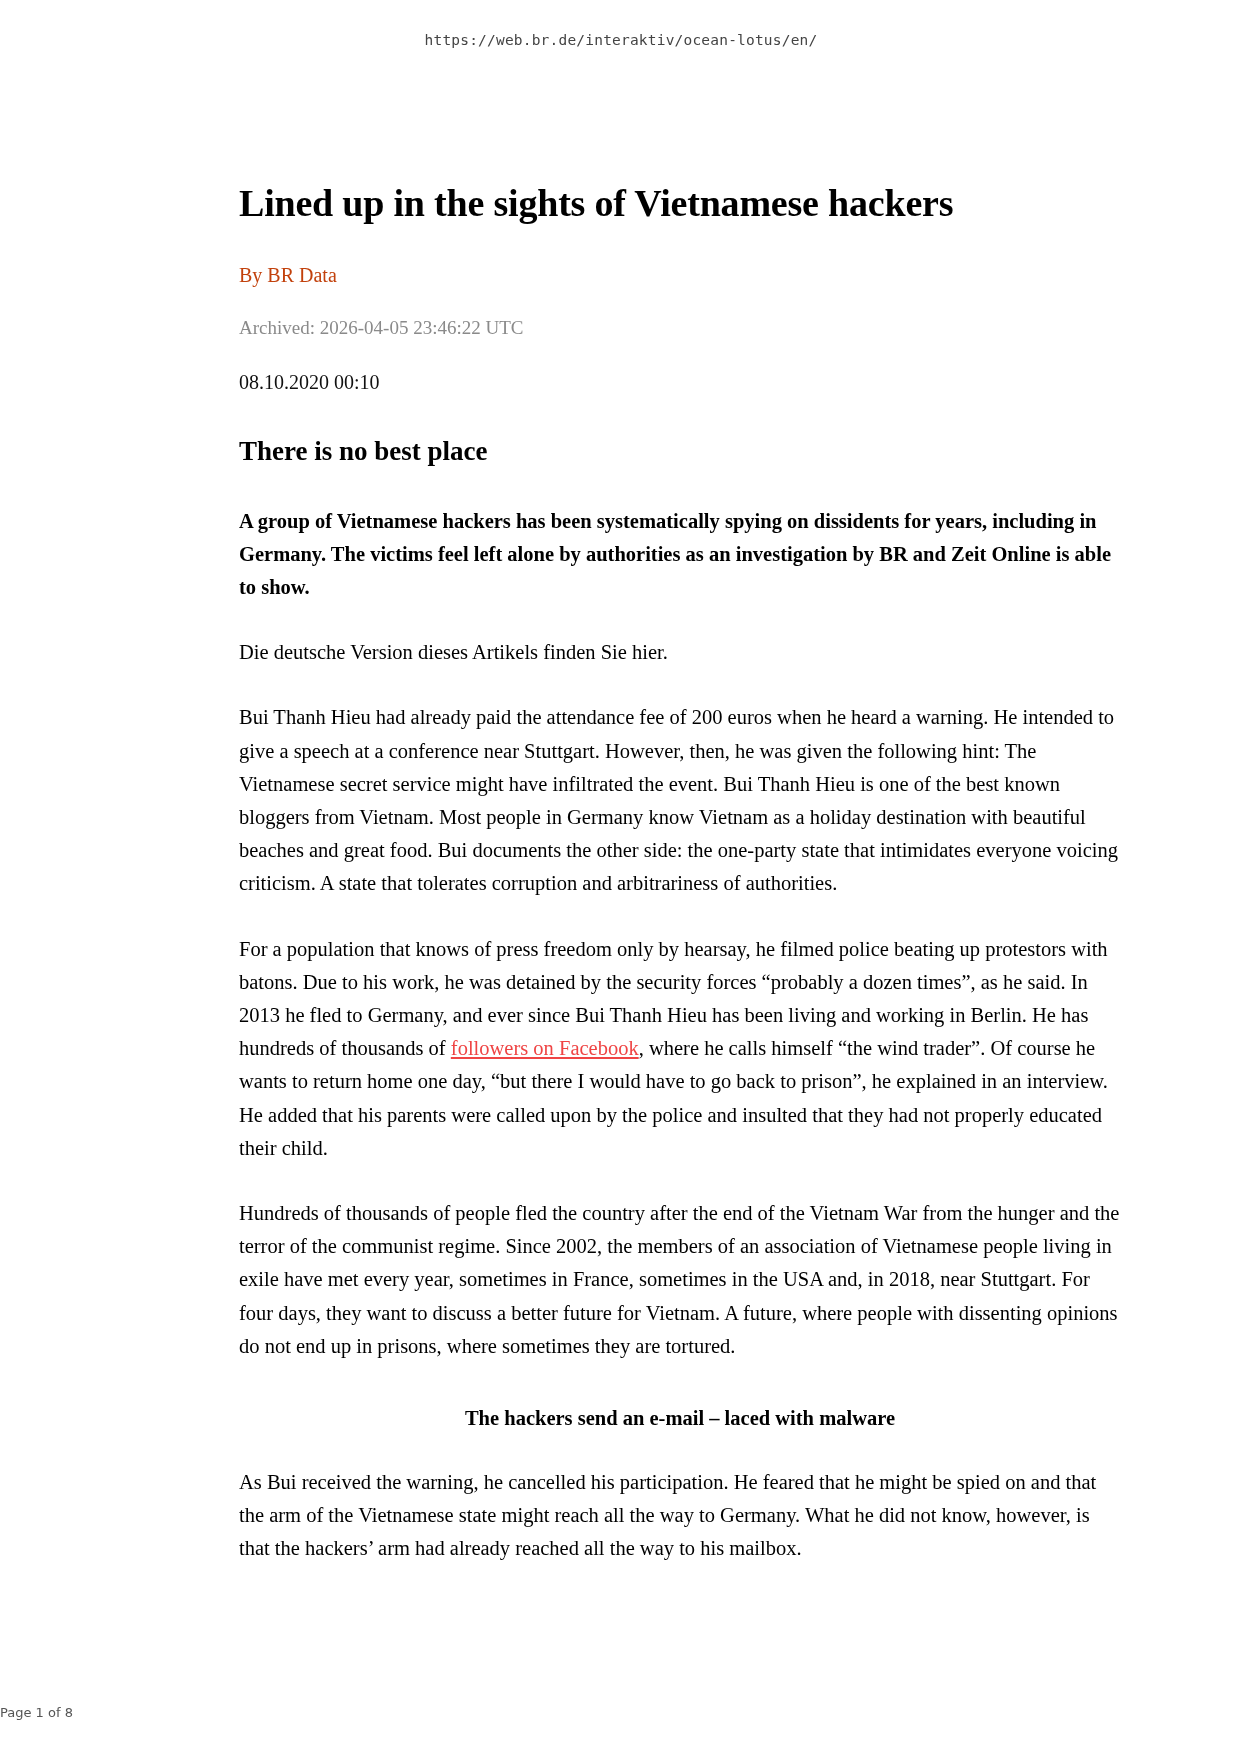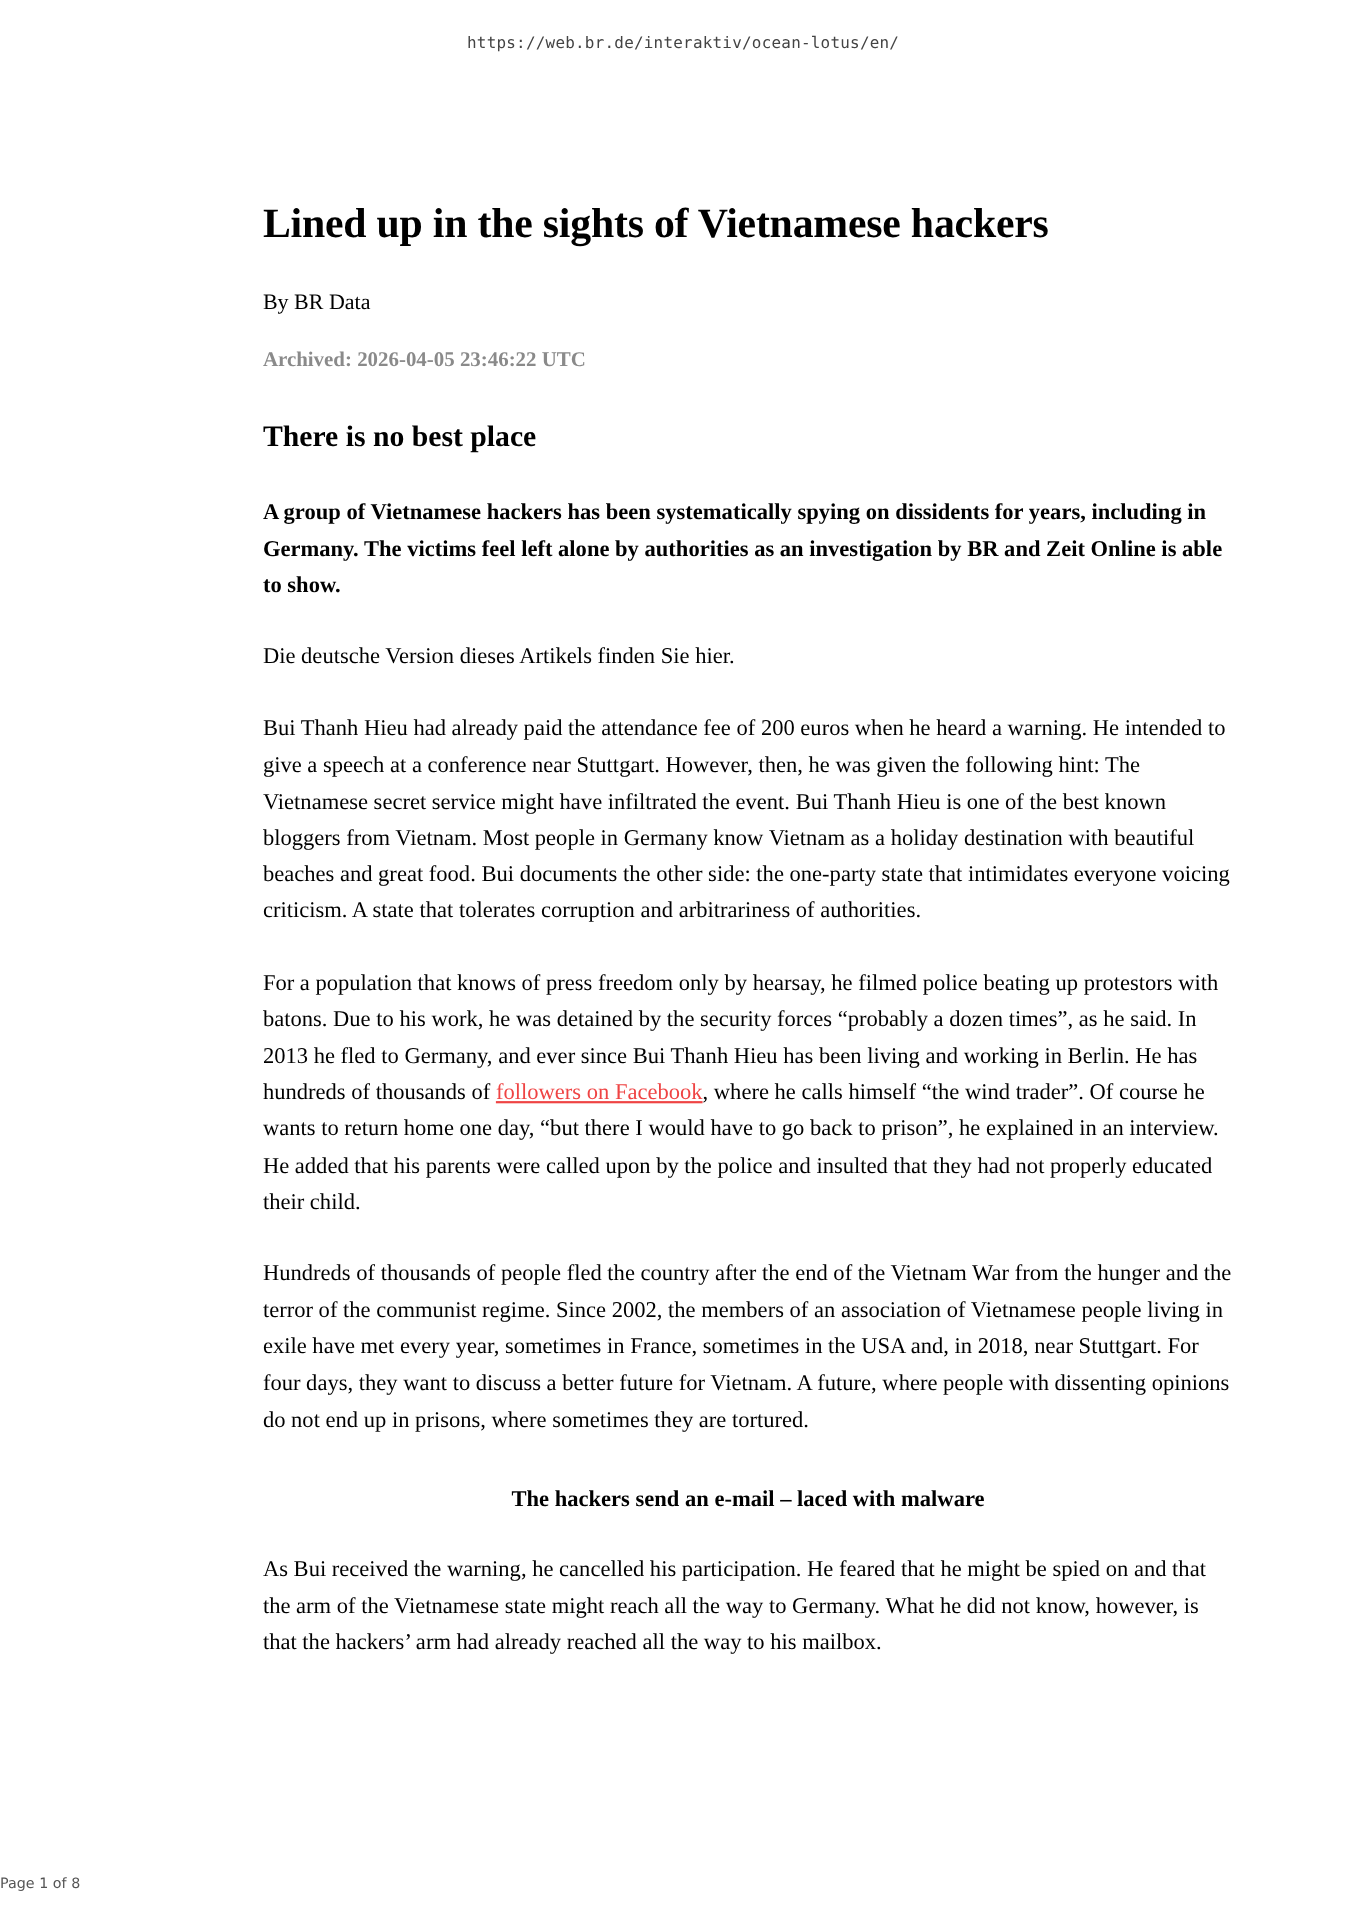--- a/index.html
+++ b/index.html
@@ -48,7 +48,7 @@
   }
   .byline {
     font-size: 20px;
-    color: #000000;
+    color: #c2410c;
     margin-top: 36px;
   }
   .archived {

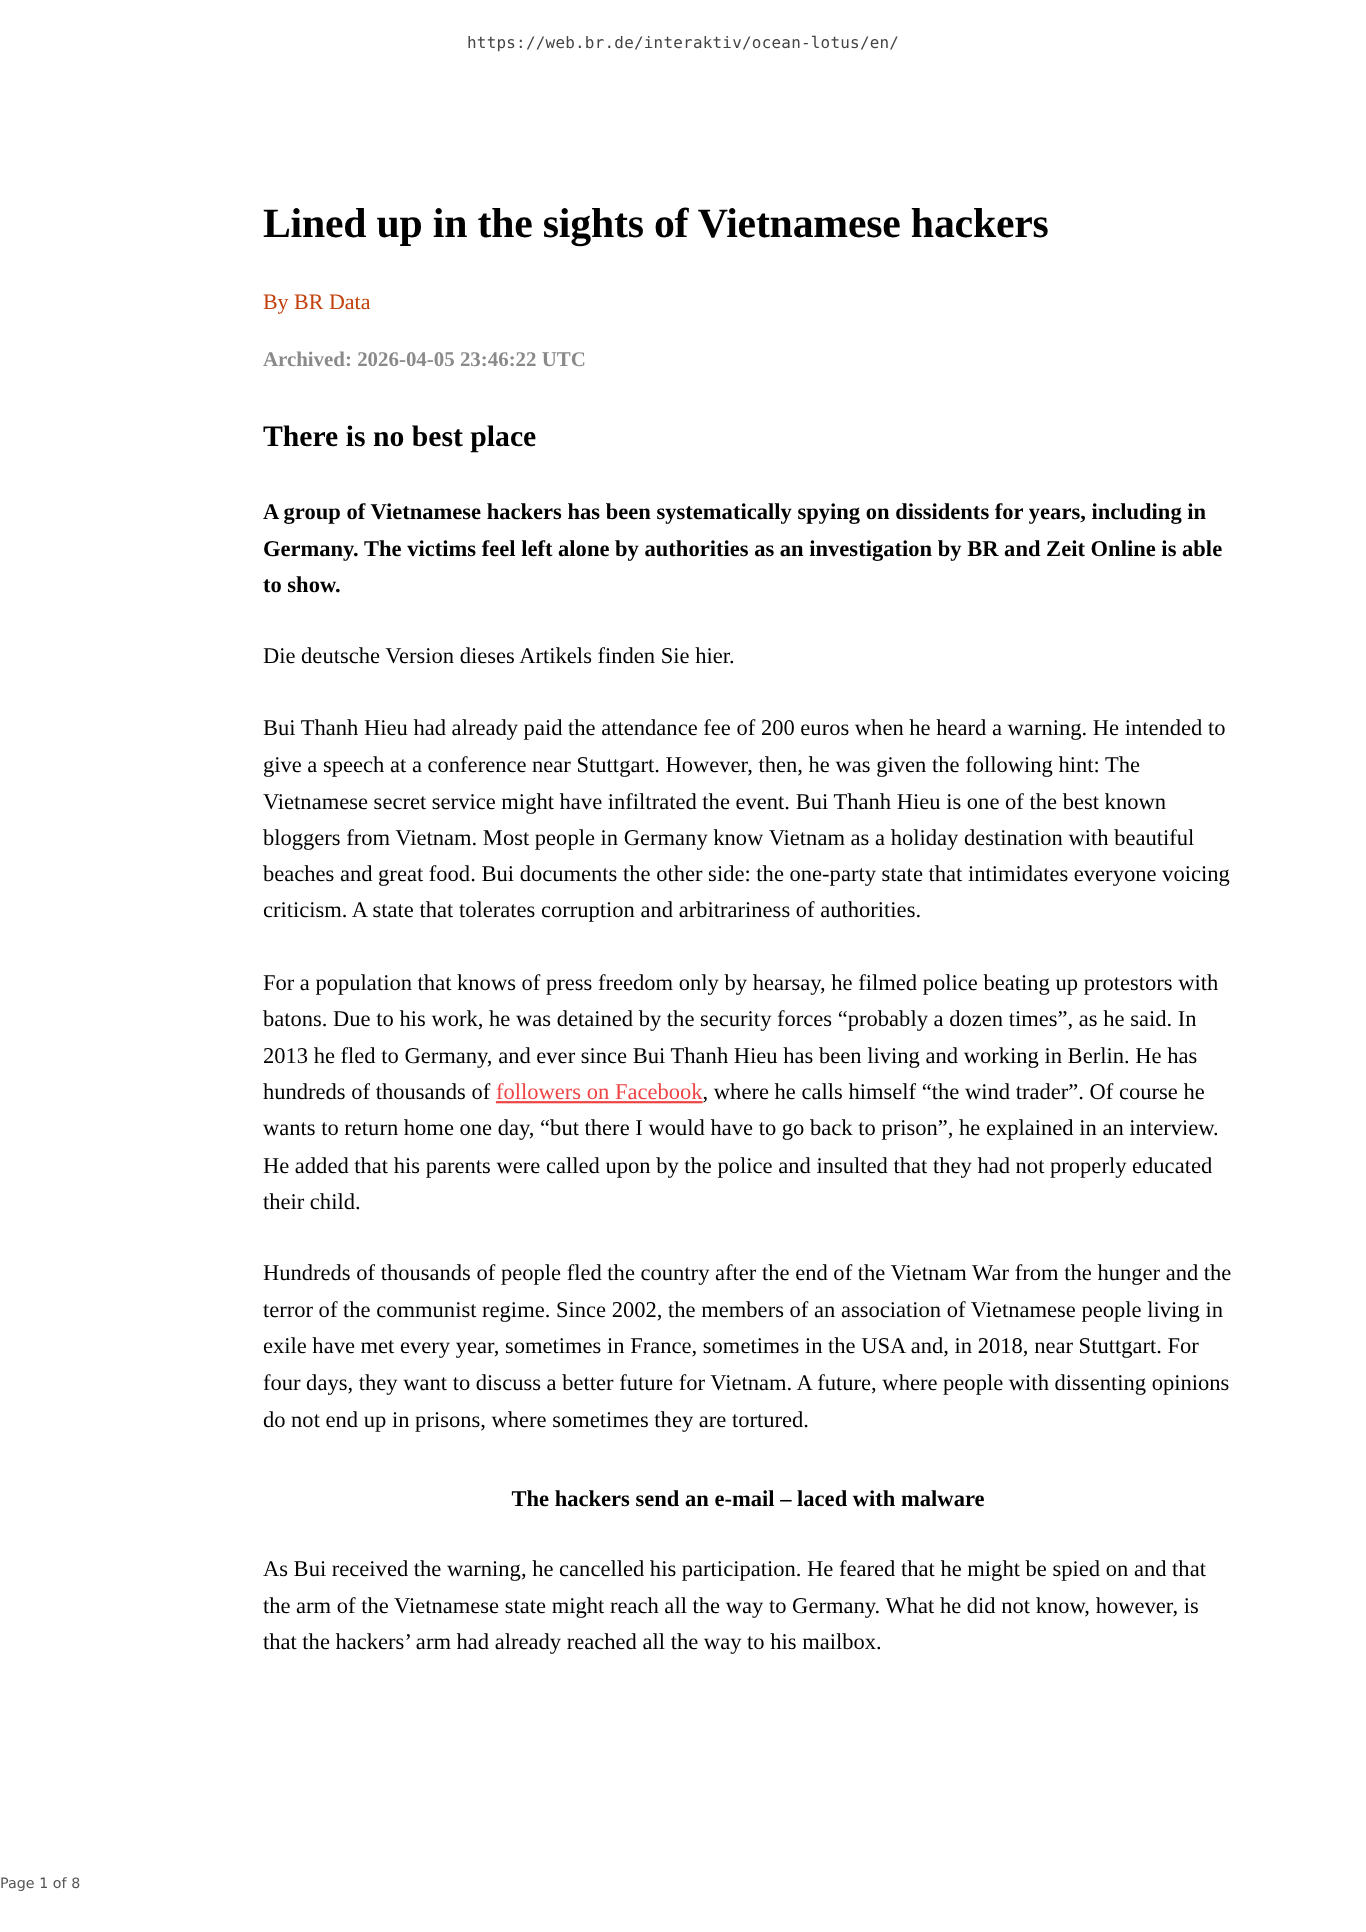--- a/index.html
+++ b/index.html
@@ -55,7 +55,6 @@
     font-size: 19px;
     color: #8a8a8a;
     margin-top: 30px;
-    font-weight: bold;
   }
   .datestamp {
     font-size: 20px;

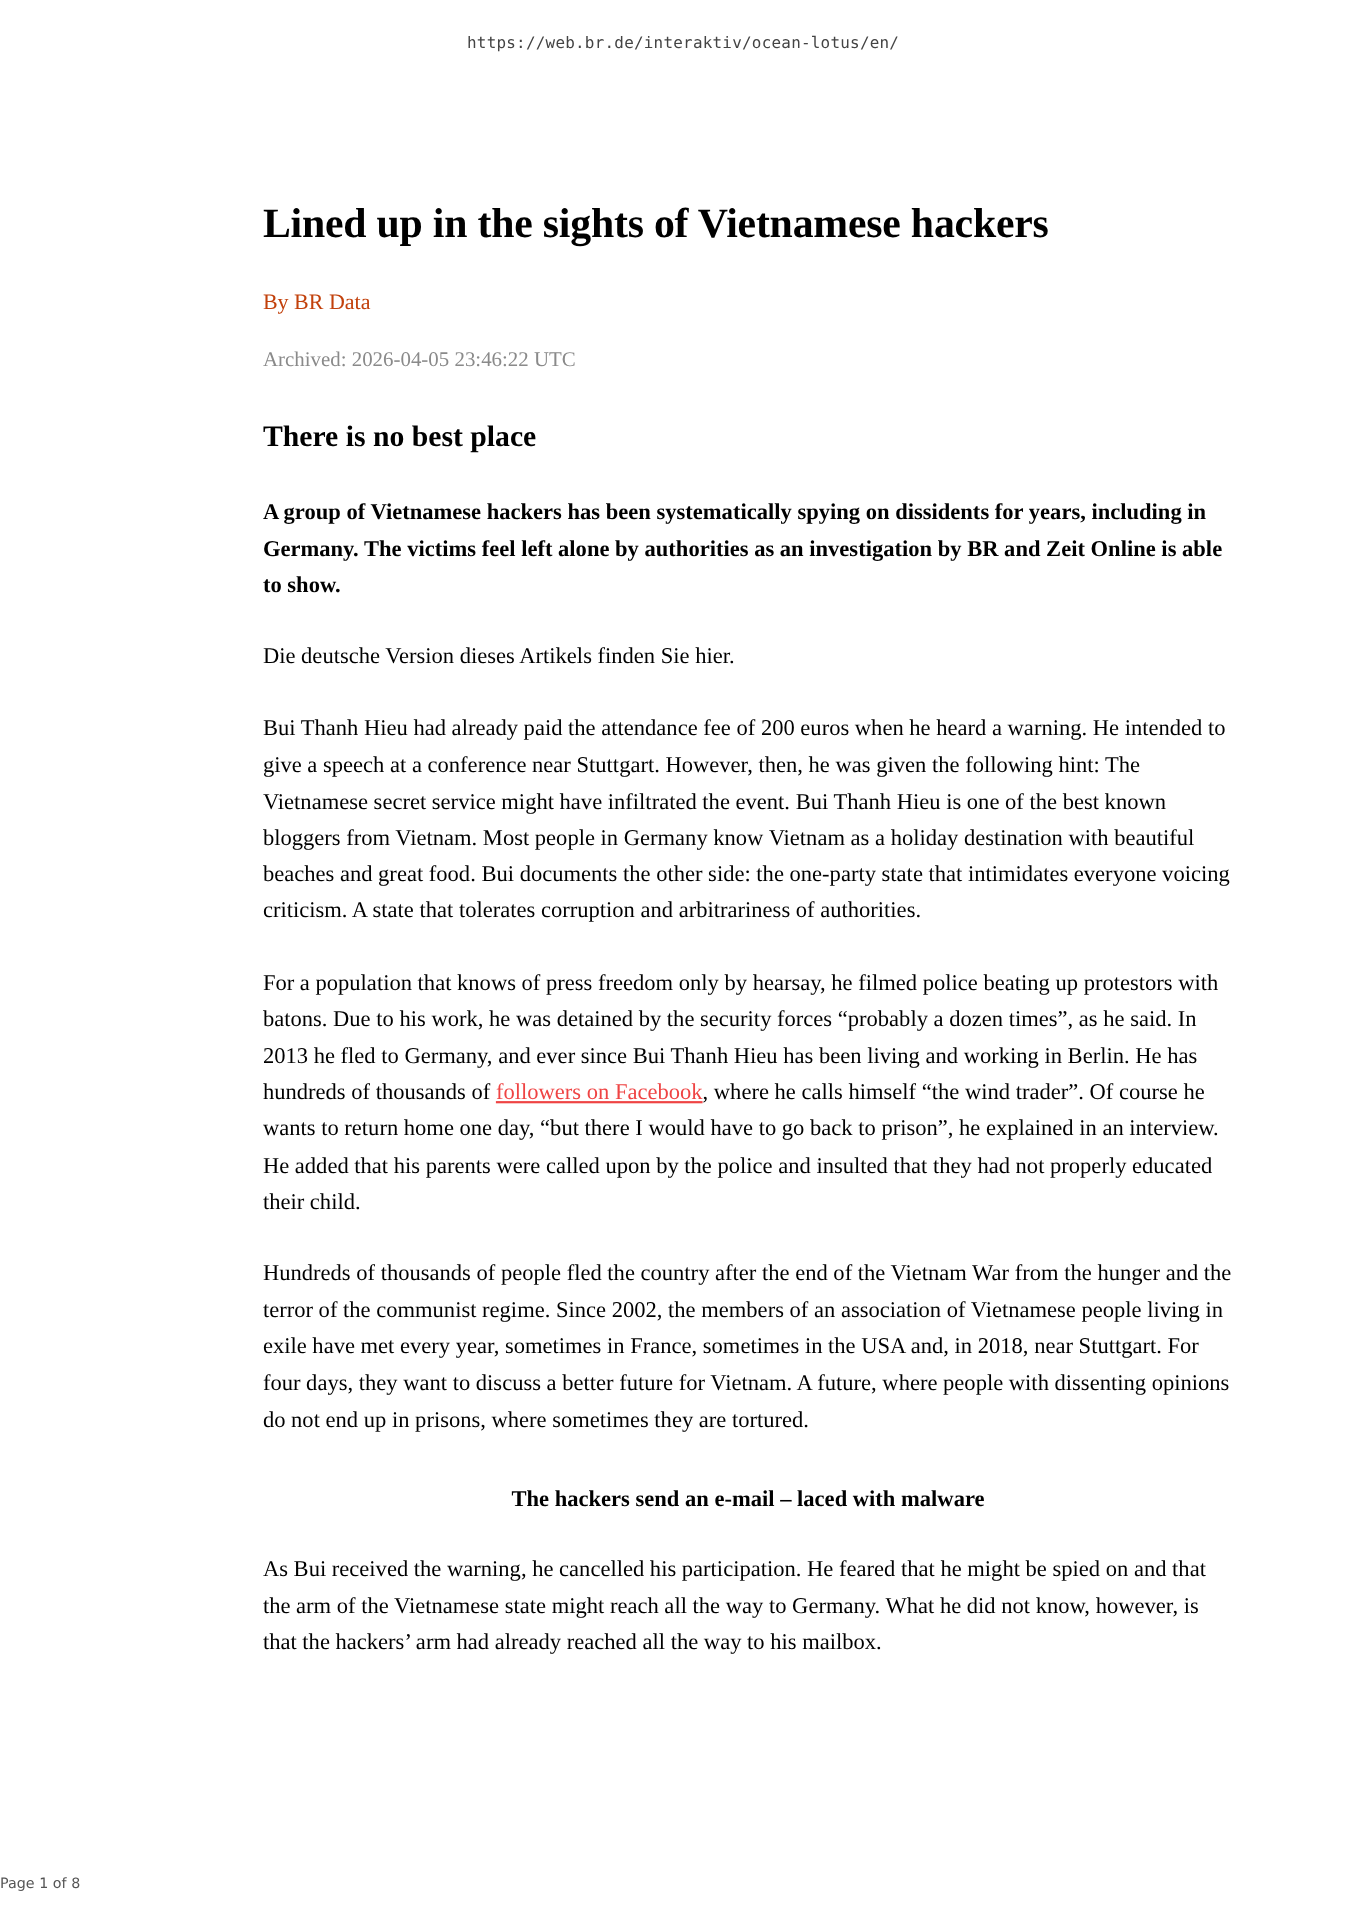--- a/index.html
+++ b/index.html
@@ -120,6 +120,7 @@
 
     <div class="archived">Archived: 2026-04-05 23:46:22 UTC</div>
 
+    <div class="datestamp">08.10.2020 00:10</div>
 
     <h2 class="subhead">There is no best place</h2>
 

